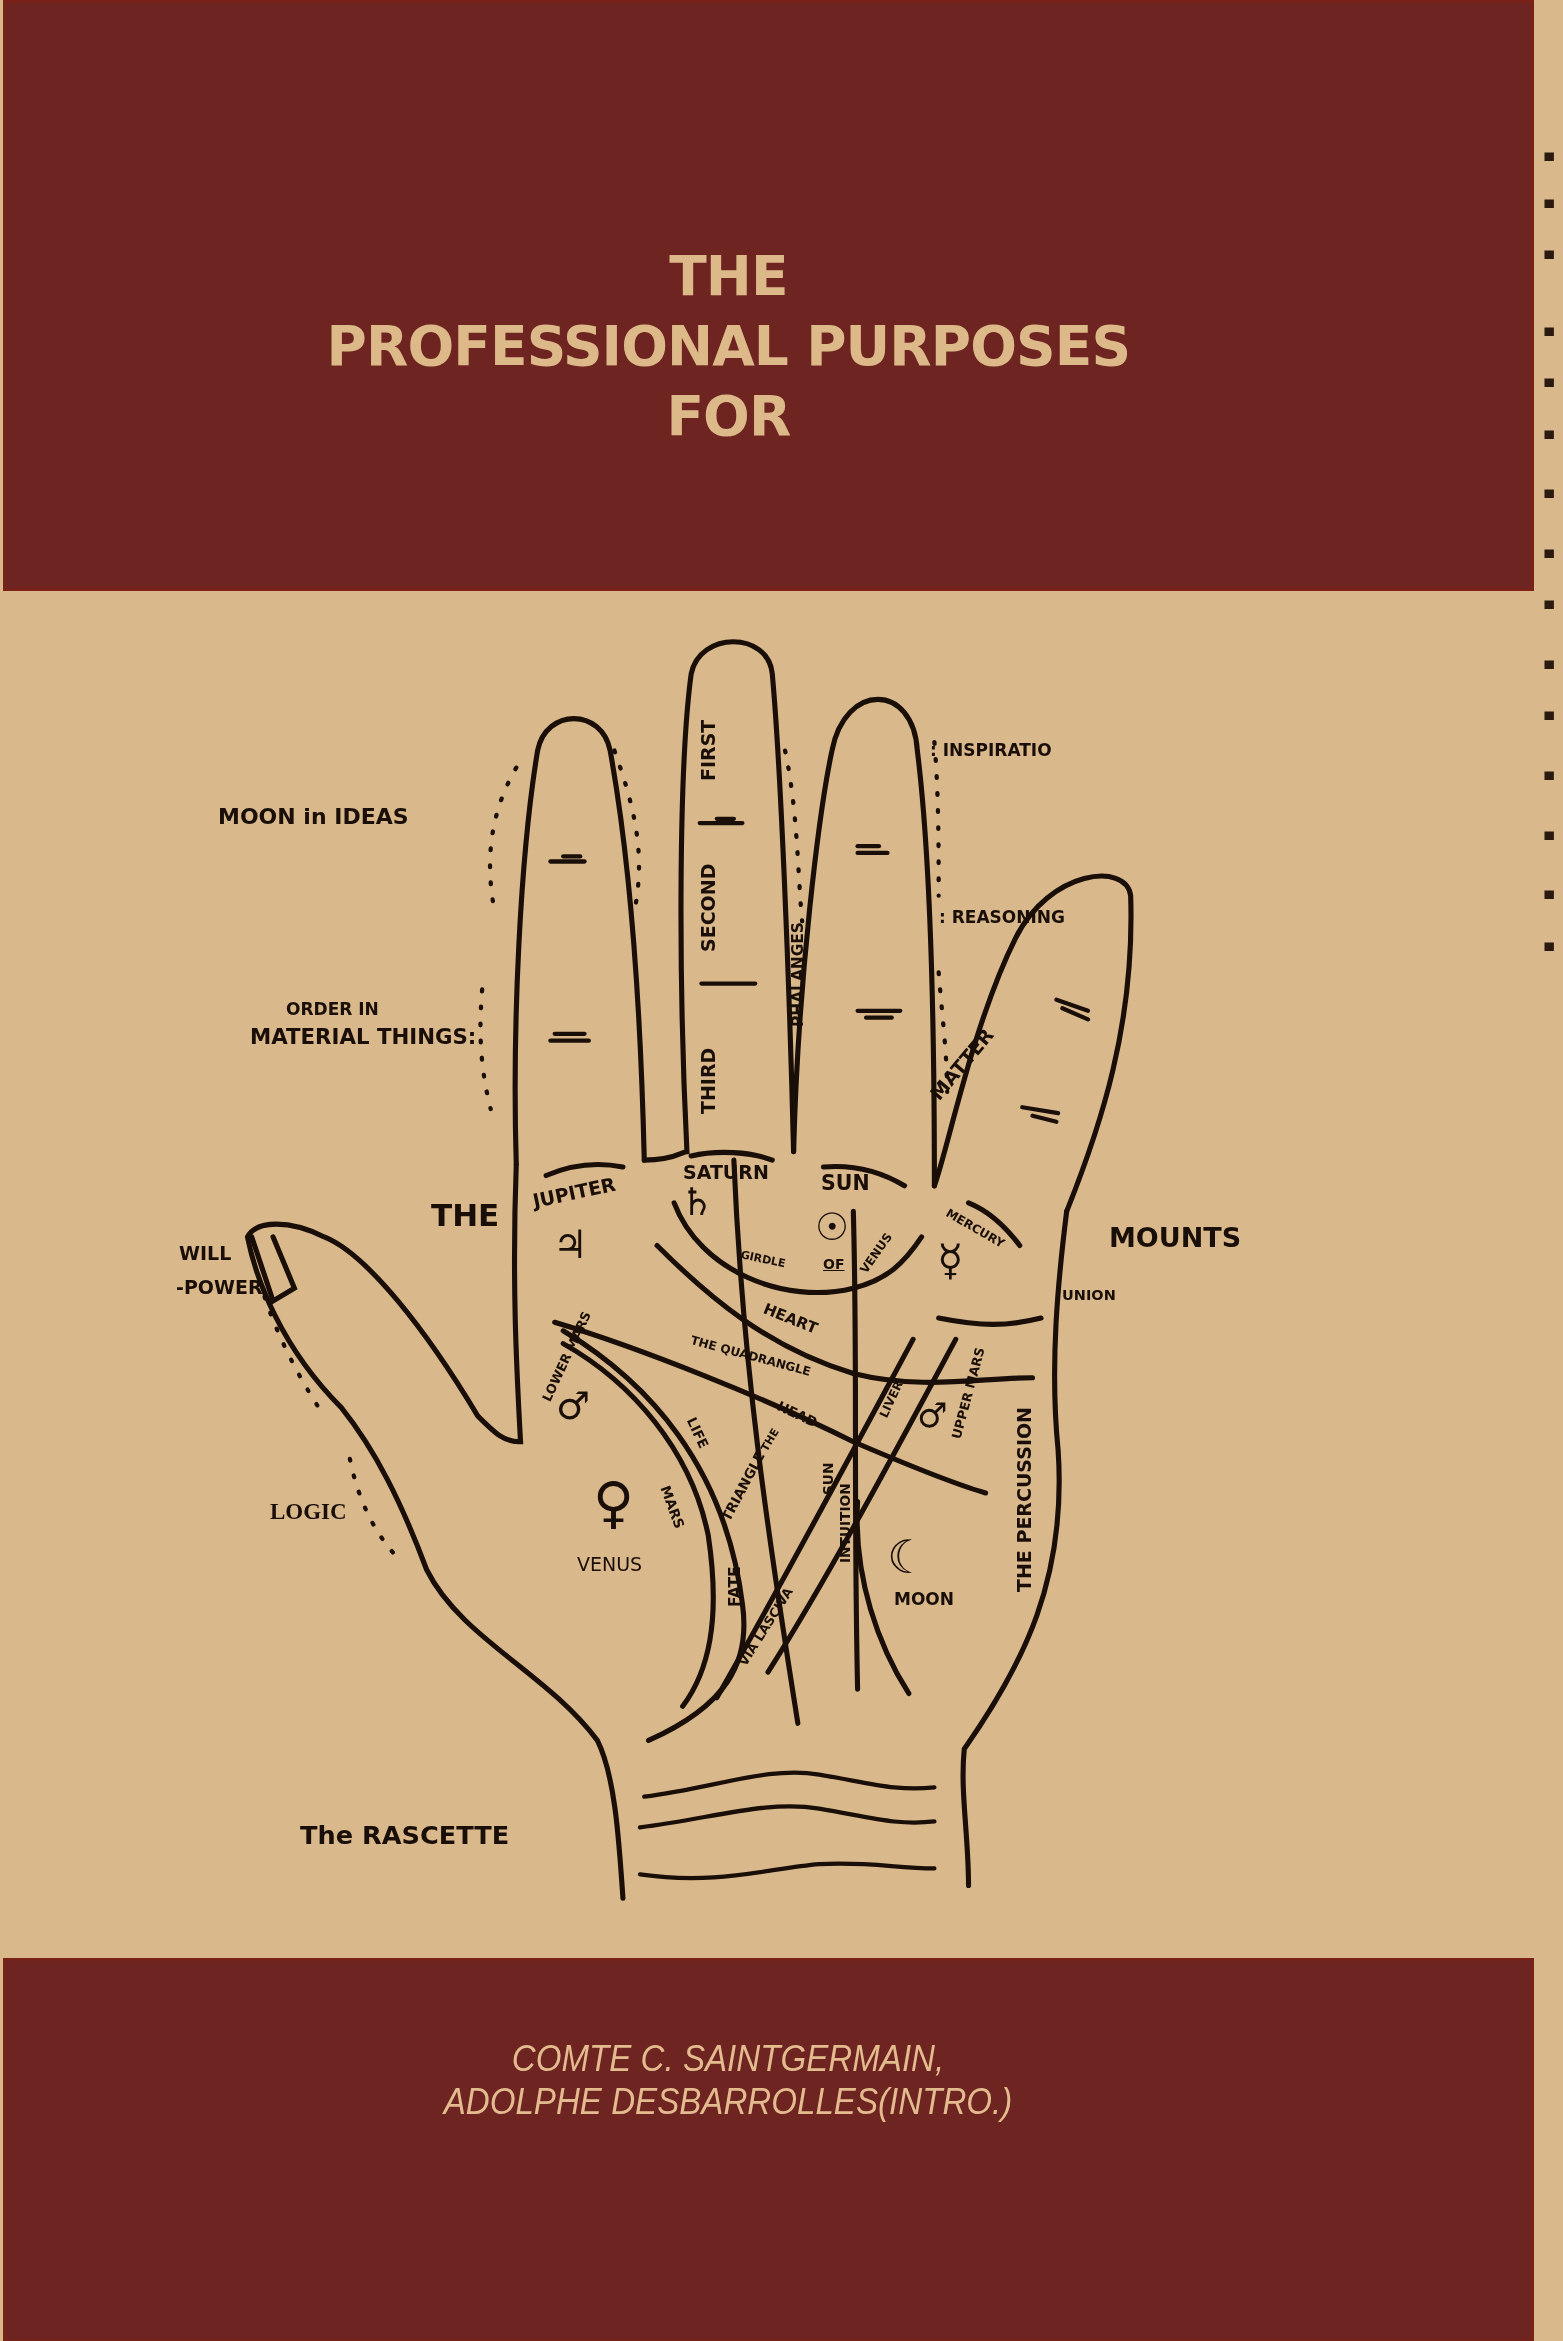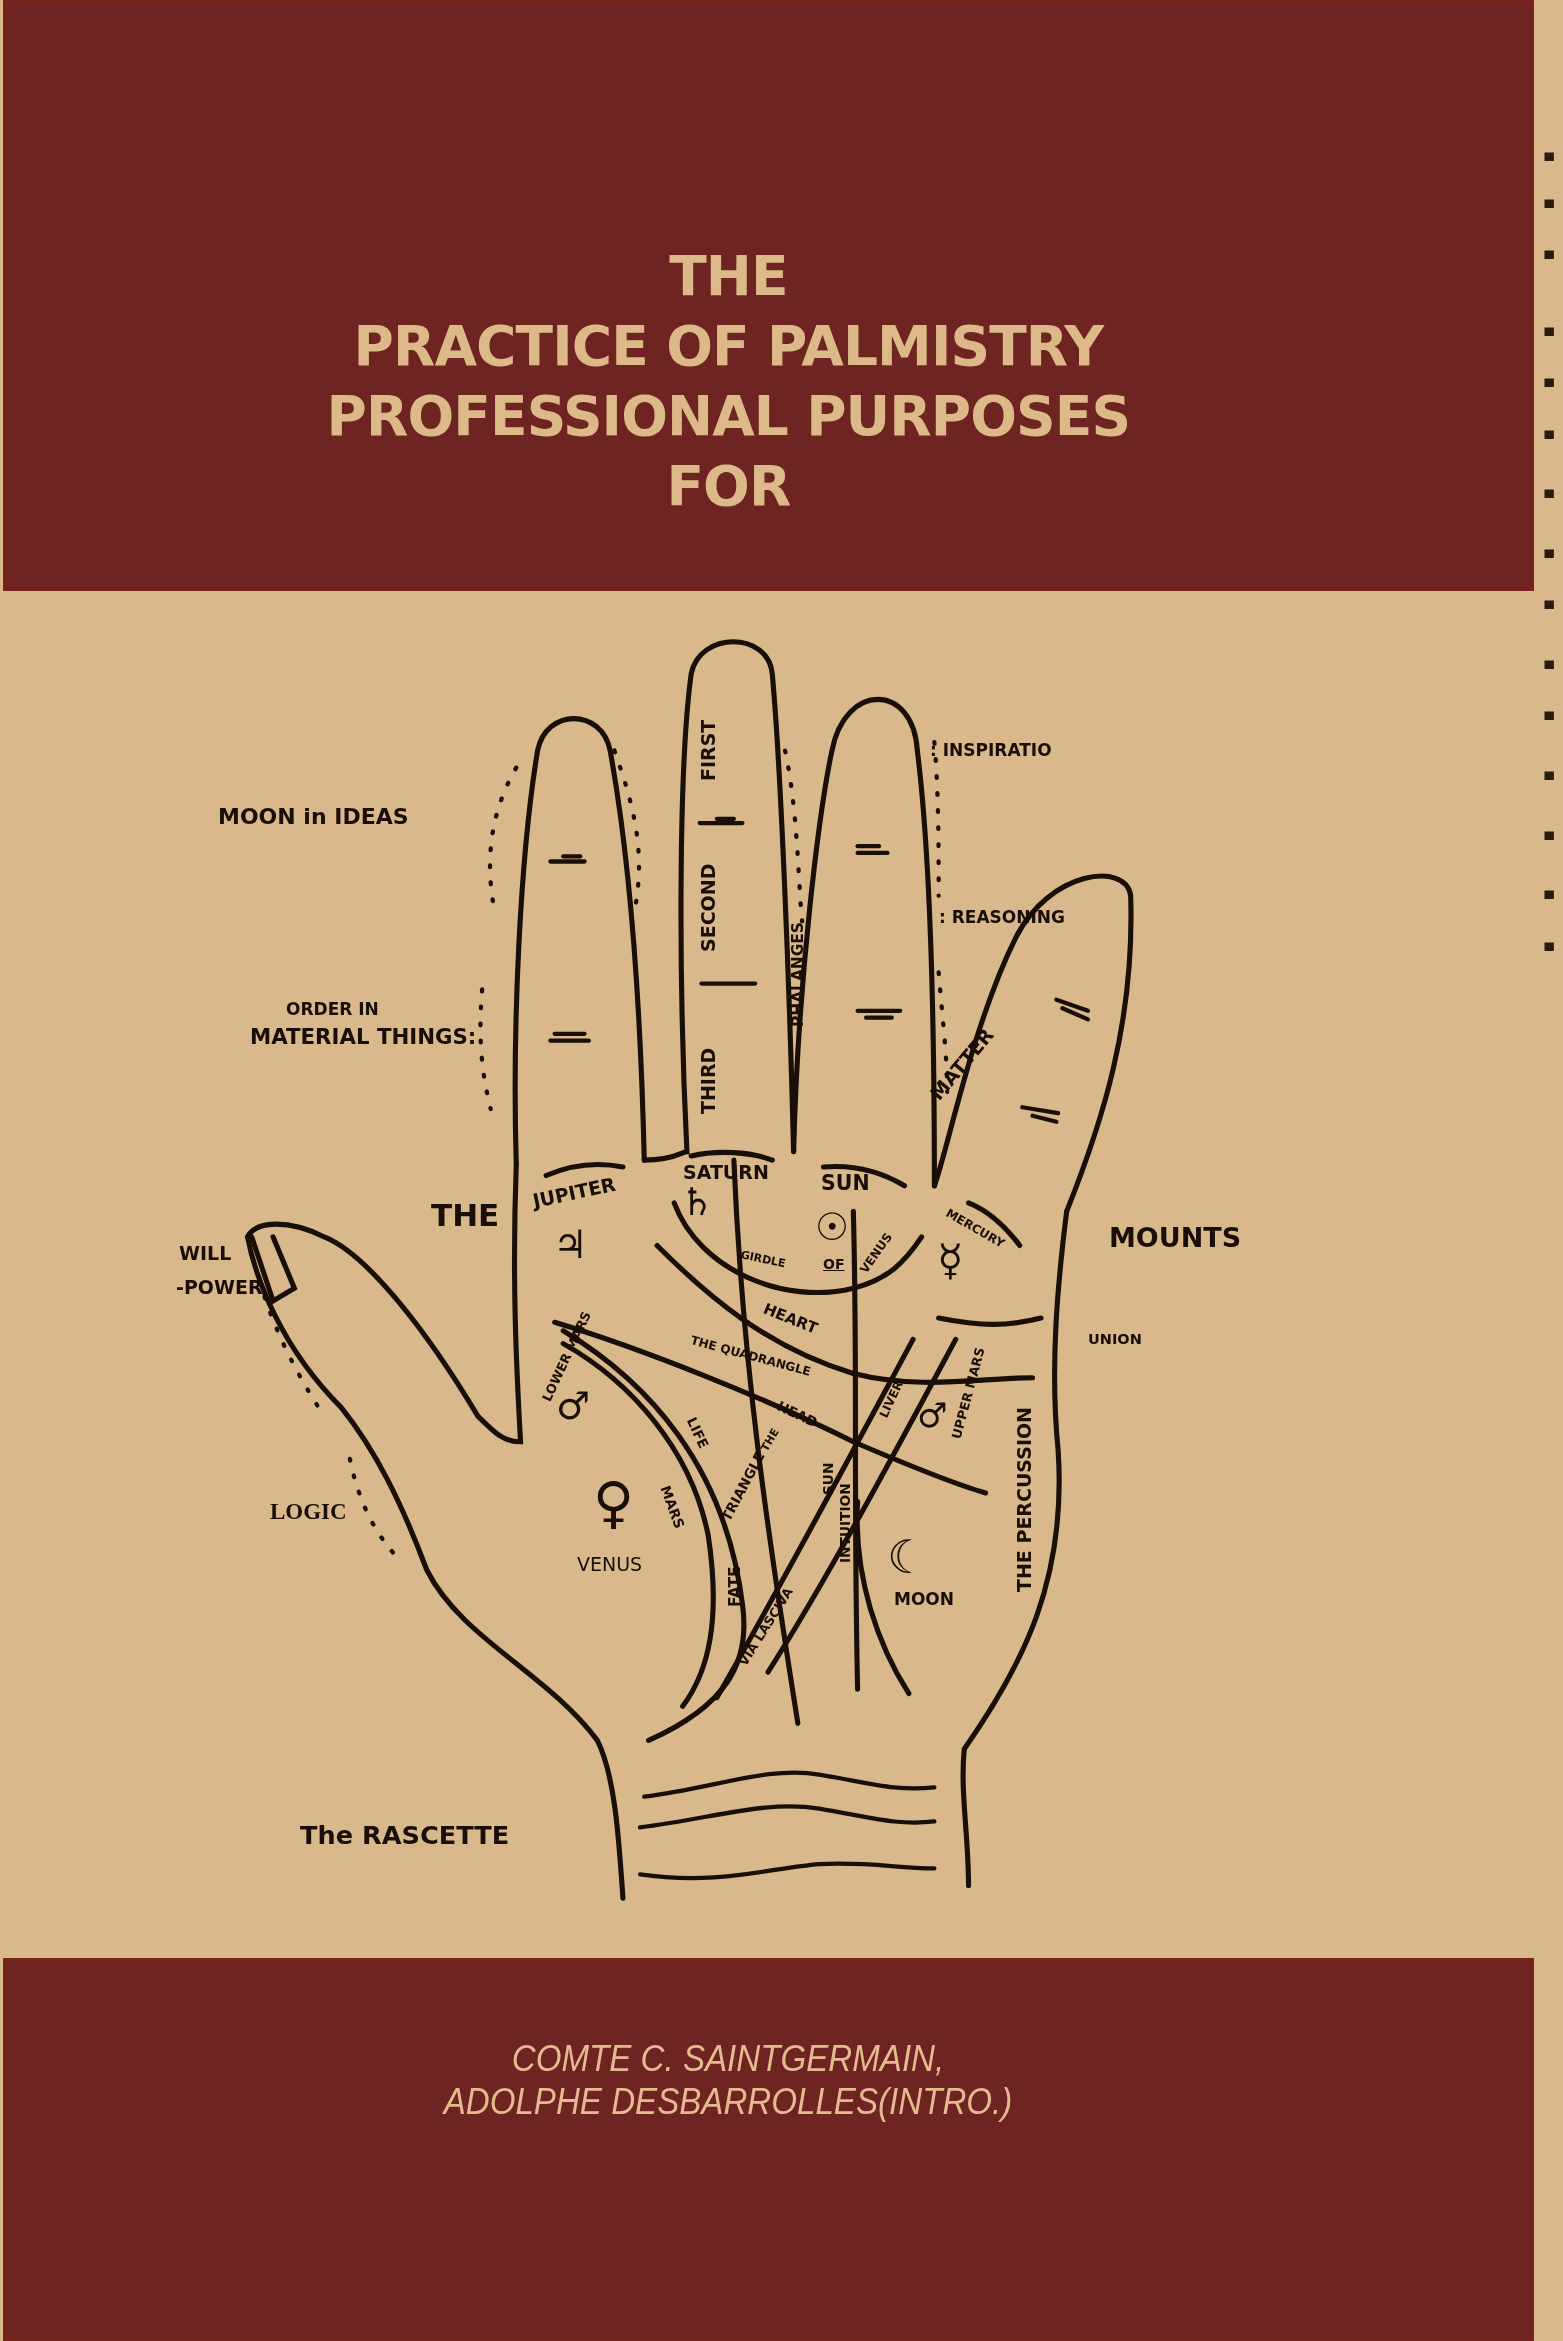--- a/index.html
+++ b/index.html
@@ -46,7 +46,6 @@
 
 <div class="title">
   <div>THE</div>
-  <div>PRACTICE OF PALMISTRY</div>
   <div>PROFESSIONAL PURPOSES</div>
   <div>FOR</div>
 </div>

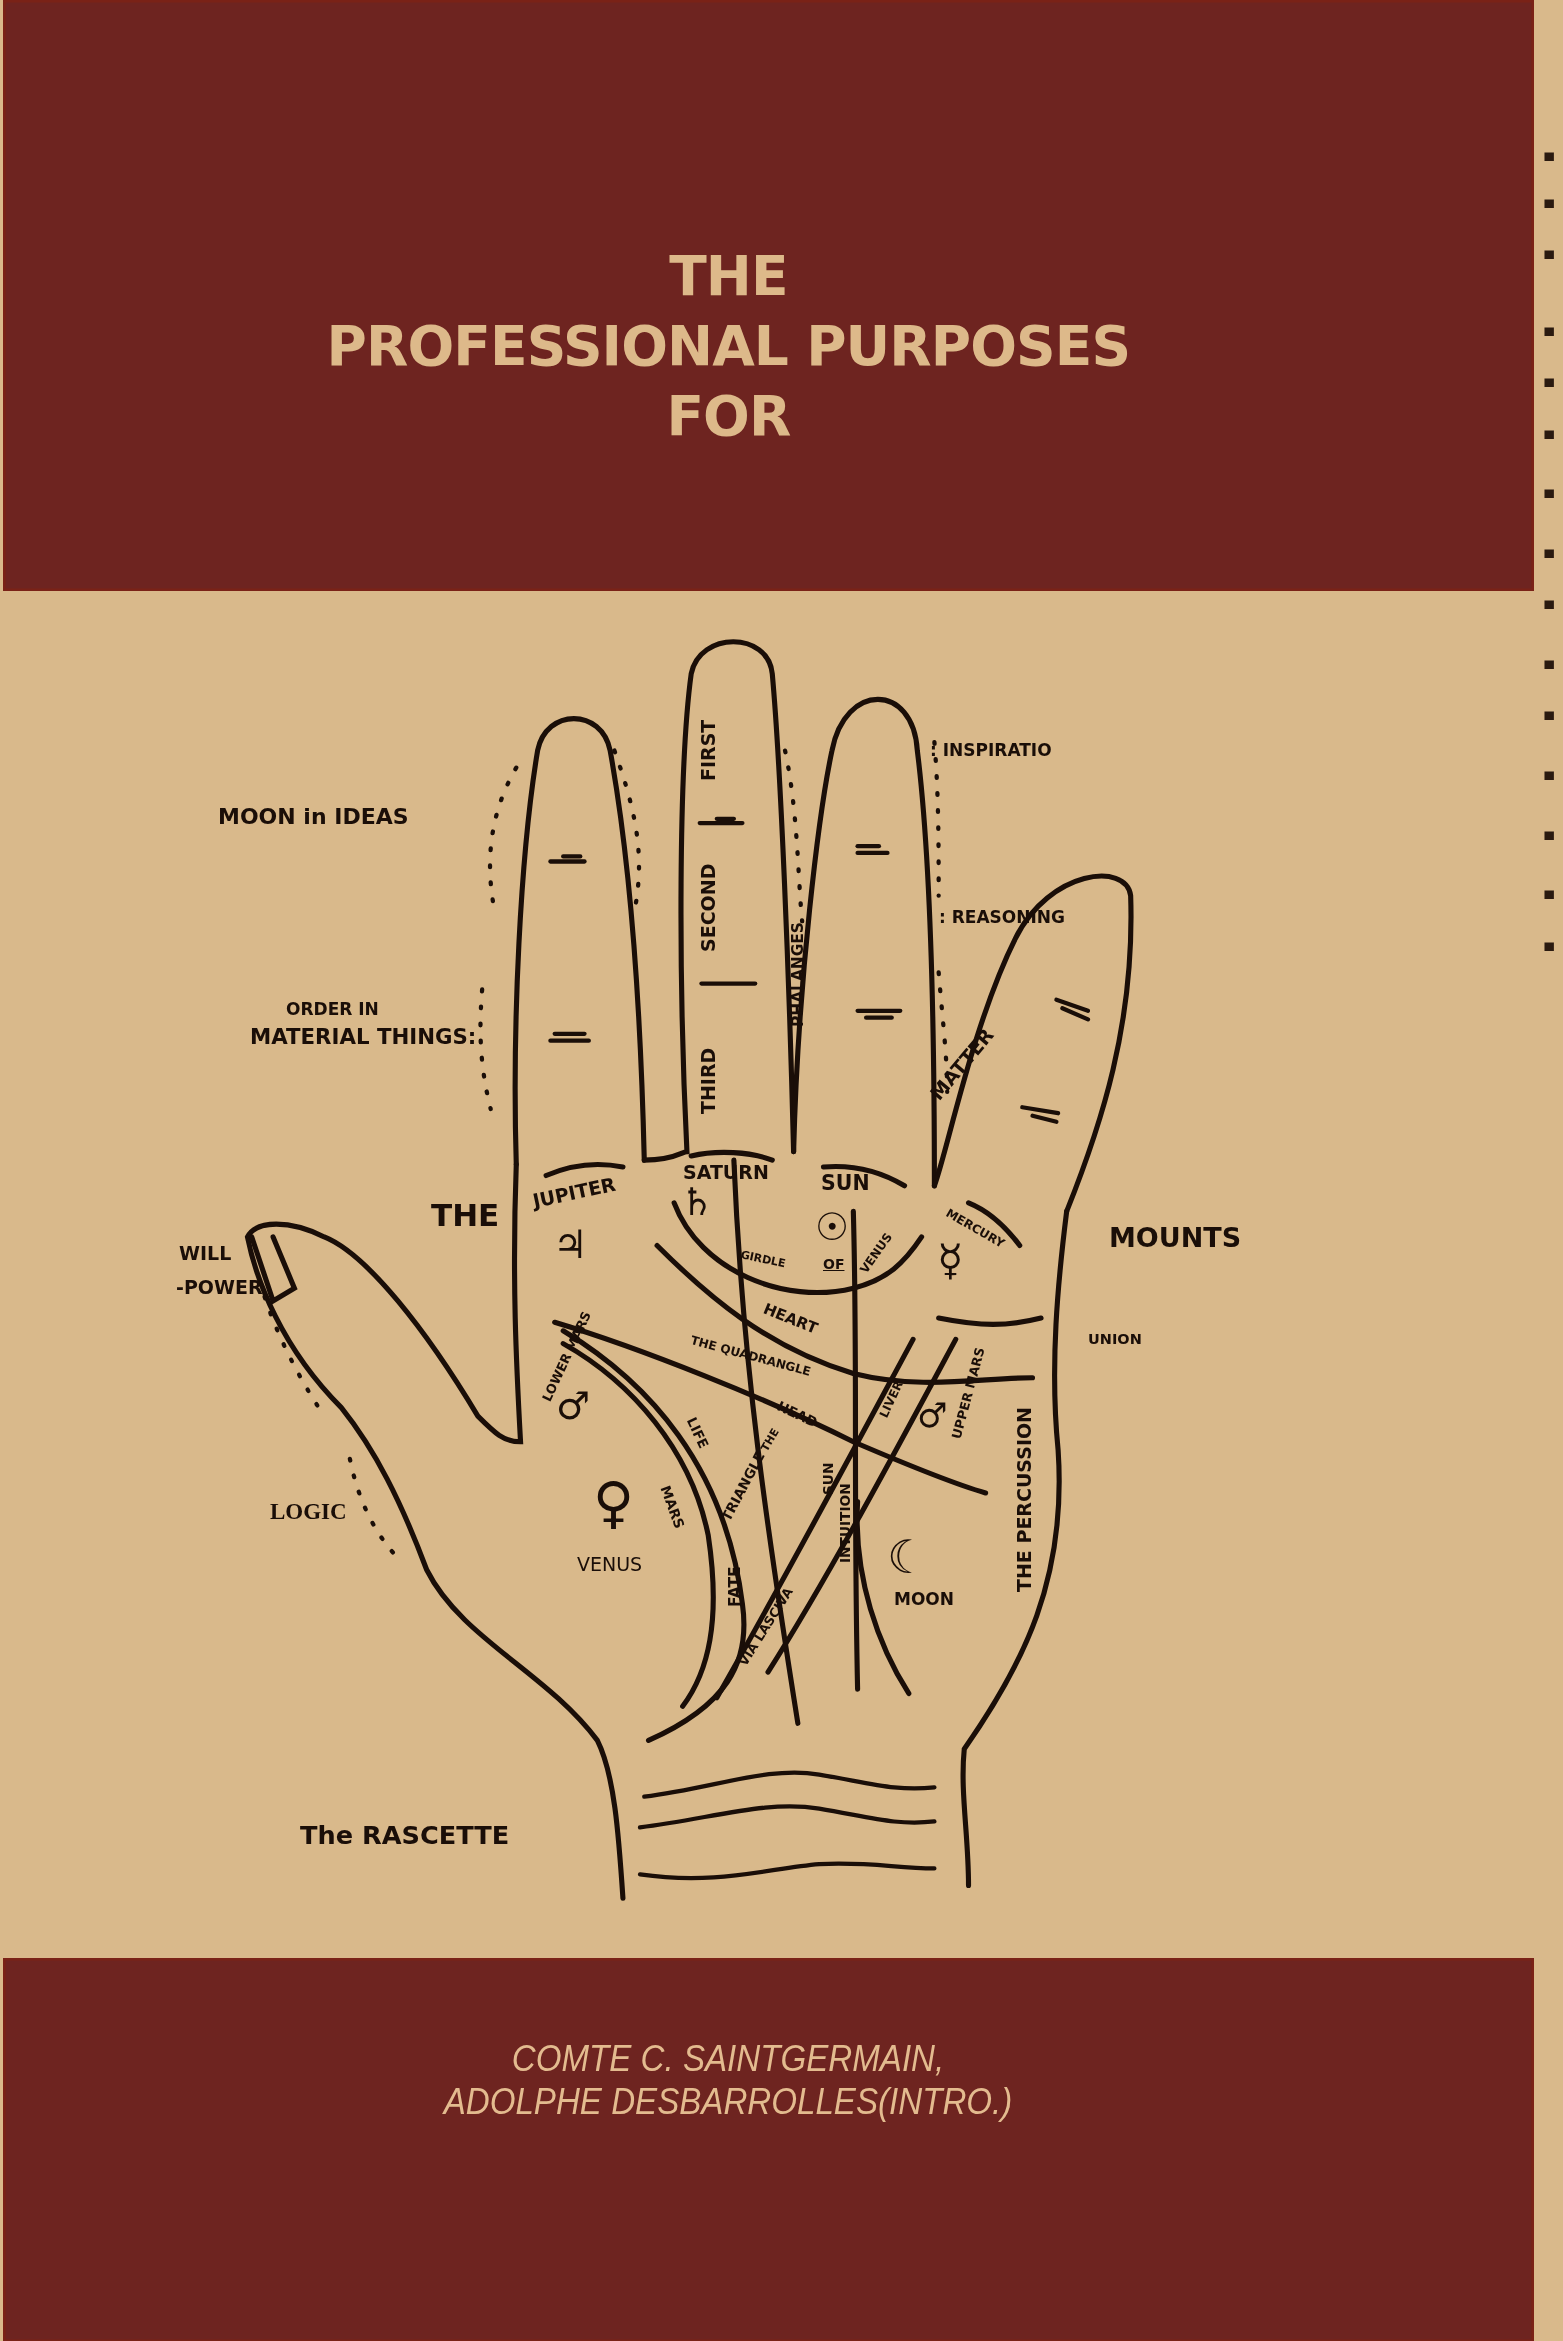--- a/index.html
+++ b/index.html
@@ -148,7 +148,7 @@
   <div class="lbl" style="left:821px;top:580px;font-size:20.5px;">SUN</div>
   <div class="lbl" style="left:947px;top:614px;font-size:12px;transform:rotate(30deg);">MERCURY</div>
   <div class="lbl" style="left:1065px;top:631px;font-size:27px;margin-left:44px;">MOUNTS</div>
-  <div class="lbl" style="left:1062px;top:740px;font-size:14.5px;margin-left:26px;">UNION</div>
+  <div class="lbl" style="left:1062px;top:696px;font-size:14.5px;">UNION</div>
   <div class="lbl" style="left:741px;top:657px;font-size:11px;transform:rotate(12deg);">GIRDLE</div>
   <div class="lbl" style="left:823px;top:665px;font-size:14px;text-decoration:underline;">OF</div>
   <div class="lbl" style="left:863px;top:674px;font-size:12px;transform:rotate(-55deg);">VENUS</div>

